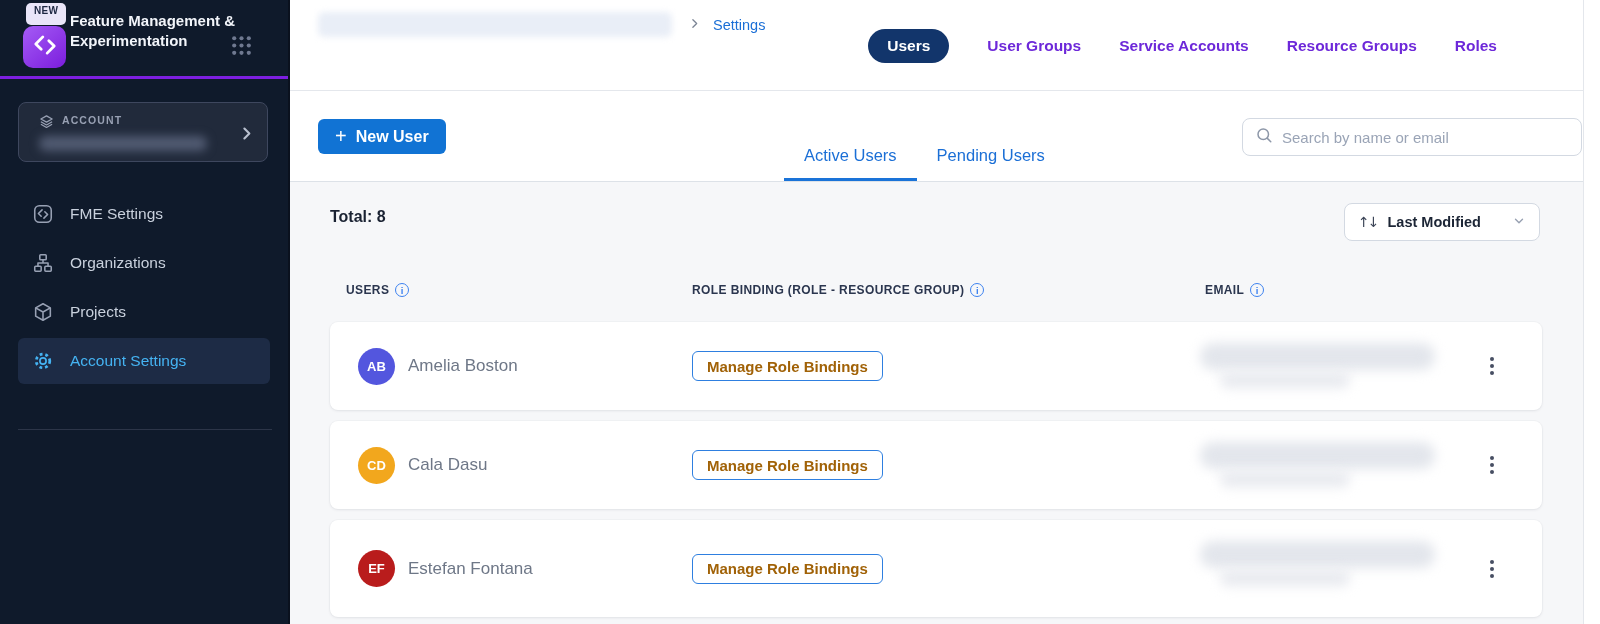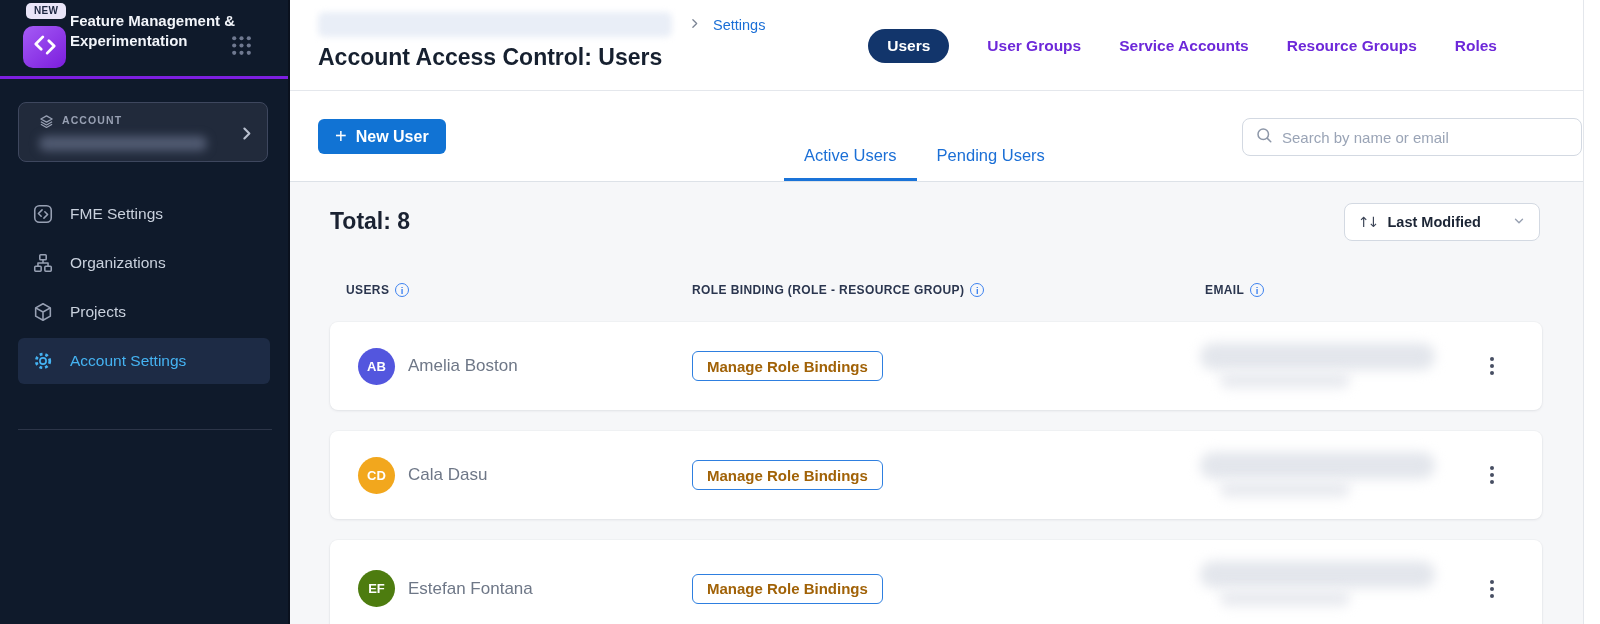--- a/index.html
+++ b/index.html
@@ -11,7 +11,7 @@
   .sidebar { width:290px; flex-shrink:0; background:#0f1a2b; position:relative;
     border-right:2px solid #0a111e; }
   .new-badge { position:absolute; left:26px; top:3px; background:#e9e5f8; color:#1d2742;
-    font-size:10px; font-weight:bold; padding:2px 8px 3px; border-radius:5px; letter-spacing:.3px; }
+    font-size:10px; font-weight:bold; padding:2px 8px 9px; border-radius:5px; letter-spacing:.3px; }
   .logo { position:absolute; left:23px; top:26px; width:43px; height:42px; border-radius:10px;
     background:linear-gradient(140deg,#a55bf5,#7b1ddd); display:flex; align-items:center; justify-content:center; }
   .product-title { position:absolute; left:70px; top:11px; width:168px; color:#f2f5fa;

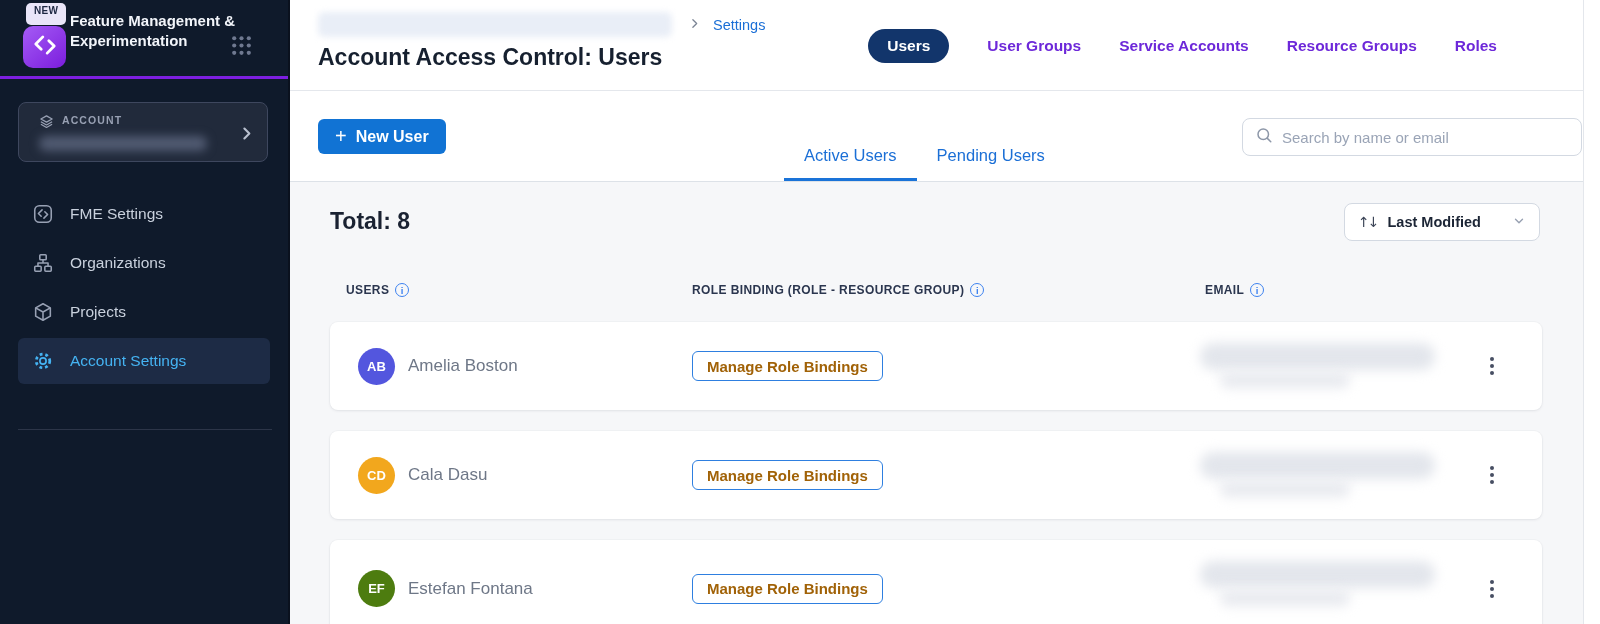--- a/index.html
+++ b/index.html
@@ -206,7 +206,6 @@
         </span>
         <a class="crumb-link">Settings</a>
       </div>
-      <h1 class="page-title">Account Access Control: Users</h1>
       <div class="top-tabs">
         <span class="top-tab pill">Users</span>
         <span class="top-tab">User Groups</span>

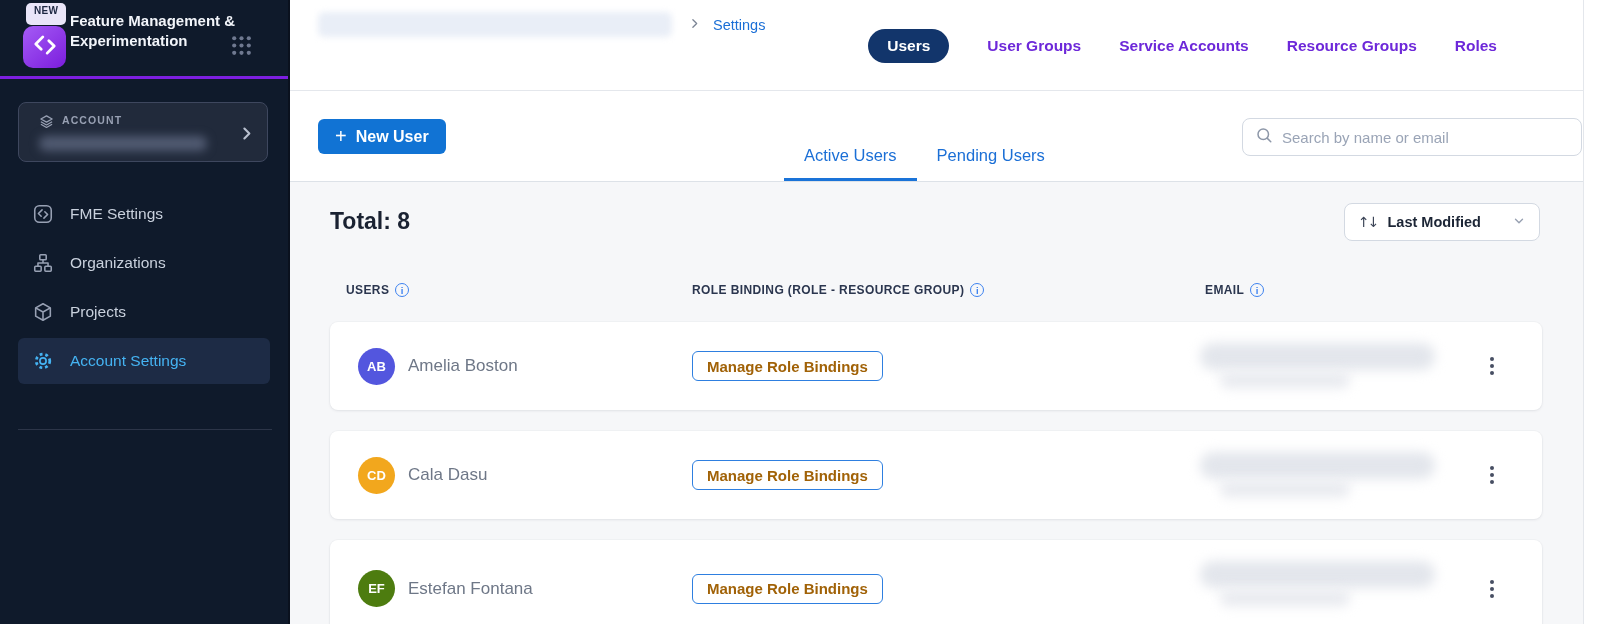--- a/index.html
+++ b/index.html
@@ -66,7 +66,7 @@
   .search-box input::placeholder { color:#9aa4b6; }
 
   .content { flex:1; background:#f6f7f9; position:relative; }
-  .total { position:absolute; left:40px; top:26px; font-size:23px; font-weight:bold; color:#1a2232; }
+  .total { position:absolute; left:40px; top:26px; font-size:16px; font-weight:bold; color:#1a2232; }
   .sort-btn { position:absolute; right:43px; top:21px; width:196px; height:38px; background:#fff;
     border:1px solid #d3d9e2; border-radius:8px; display:flex; align-items:center;
     padding:0 13px; gap:10px; cursor:pointer; }

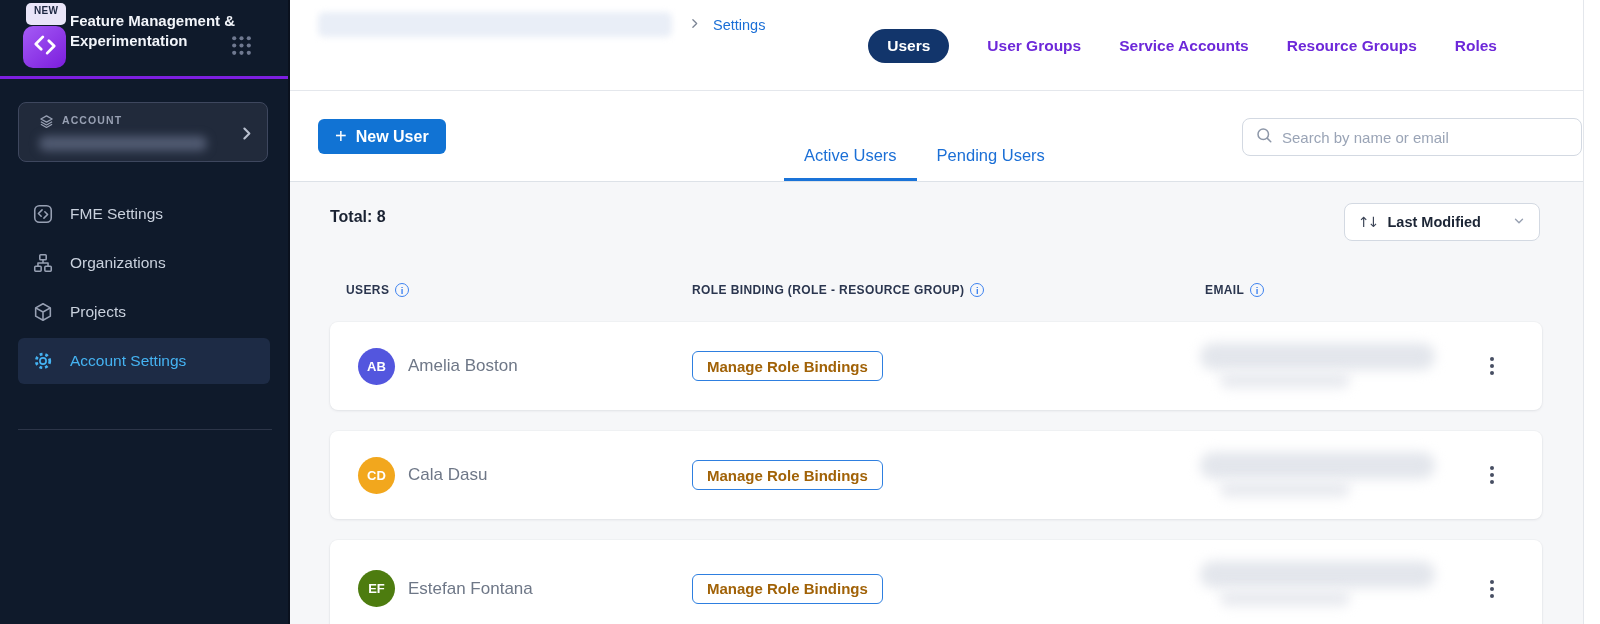--- a/index.html
+++ b/index.html
@@ -81,7 +81,7 @@
     font-weight:bold; cursor:pointer; }
   .info-icon::after { content:"i"; }
   .rows { position:absolute; top:140px; left:40px; }
-  .user-card { width:1212px; height:88px; background:#fff; border-radius:8px; margin-bottom:21px;
+  .user-card { width:1212px; height:88px; background:#fff; border-radius:8px; margin-bottom:11px;
     box-shadow:0 1px 3px rgba(20,30,50,.08), 0 0 0 1px rgba(20,30,50,.02);
     display:grid; grid-template-columns:362px 500px 250px 100px; align-items:center; }
   .user-card.tall { height:97px; margin-bottom:0; }

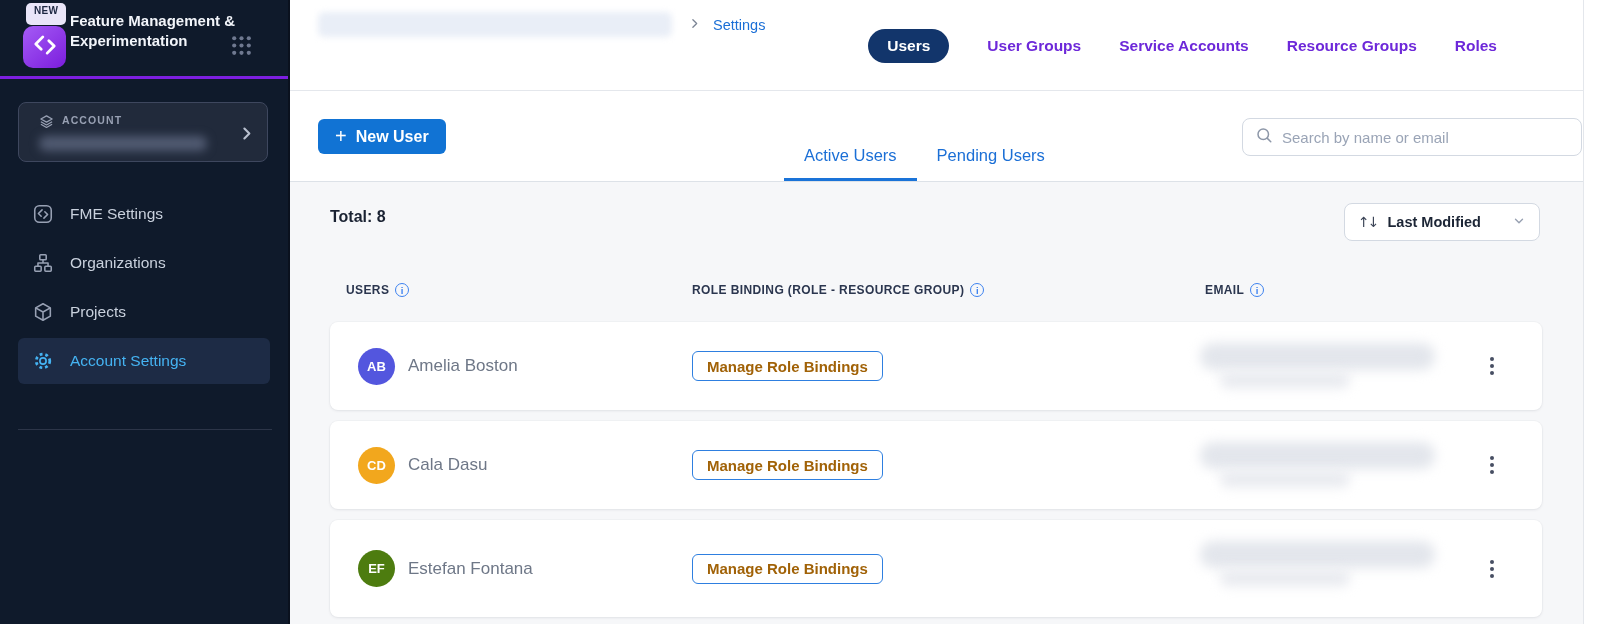--- a/index.html
+++ b/index.html
@@ -300,7 +300,7 @@
 
         <div class="user-card tall">
           <div class="cell-user">
-            <span class="avatar" style="background: #4d7c0f;">EF</span>
+            <span class="avatar" style="background: #b91c1c;">EF</span>
             <span class="user-name">Estefan Fontana</span>
           </div>
           <button class="manage-btn">Manage Role Bindings</button>

